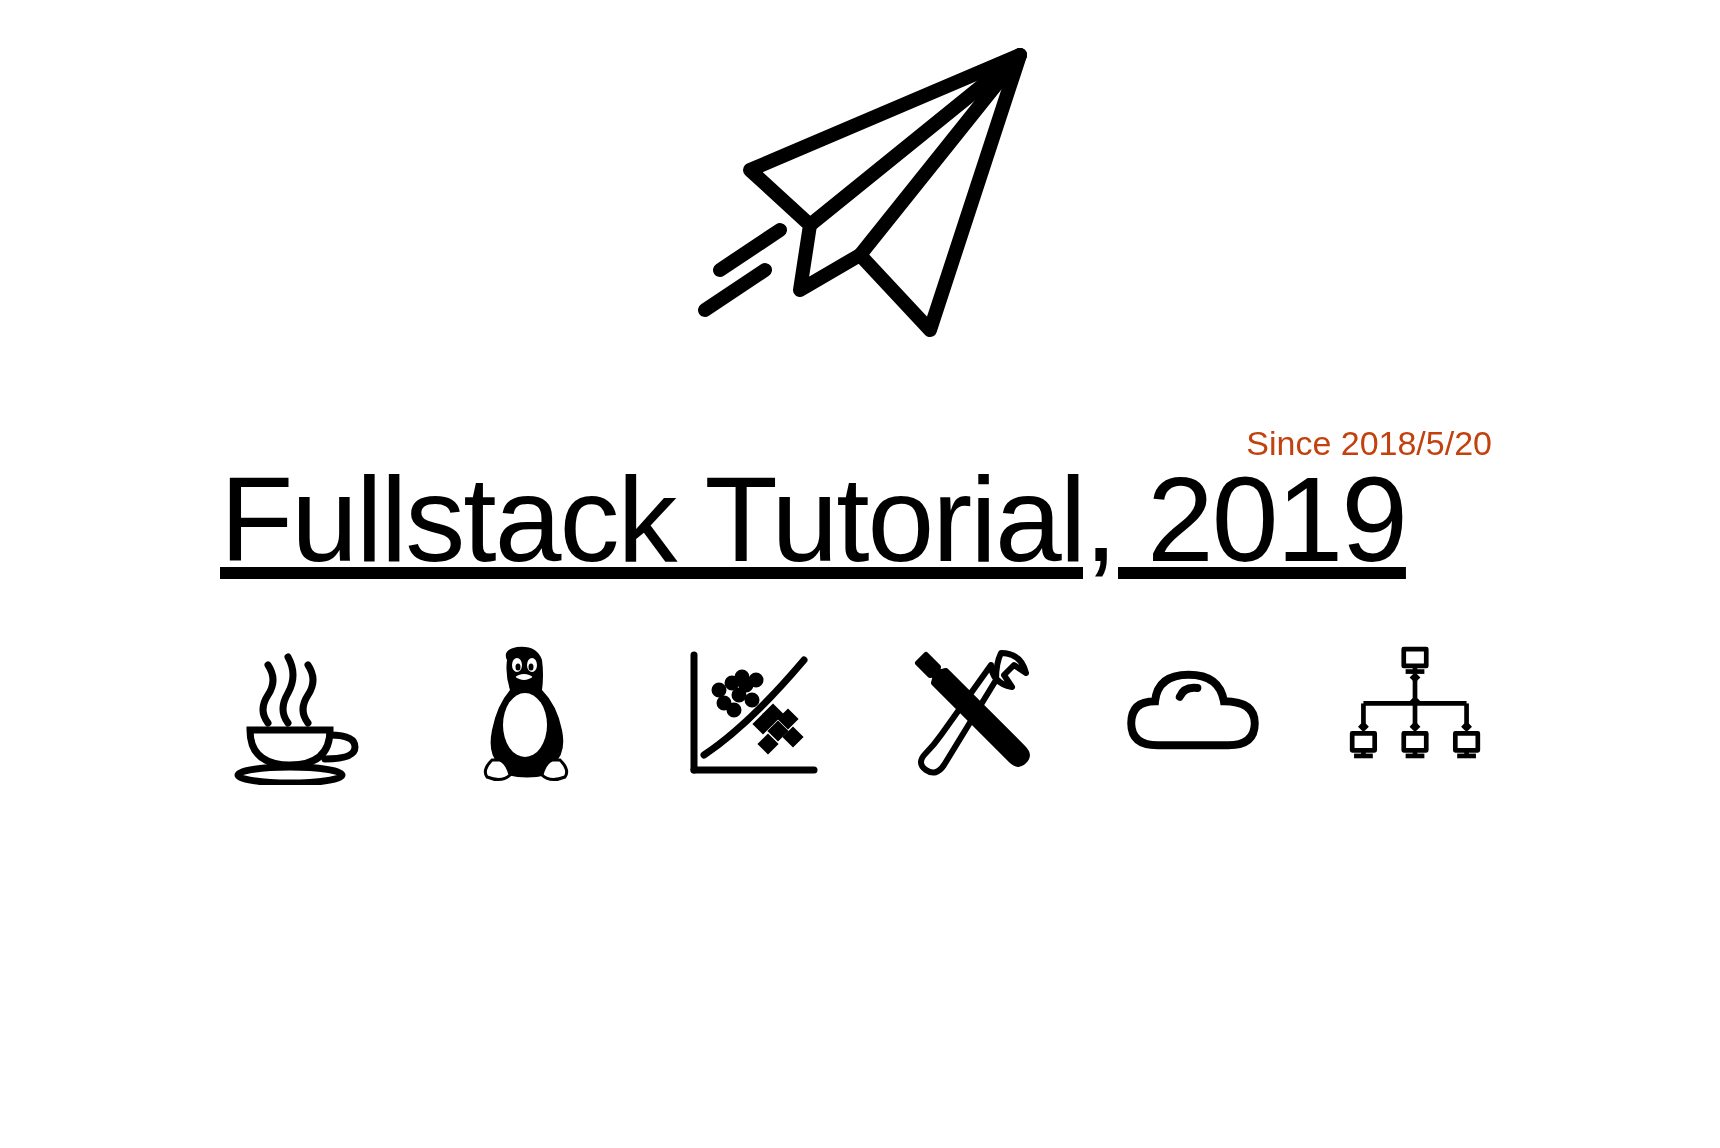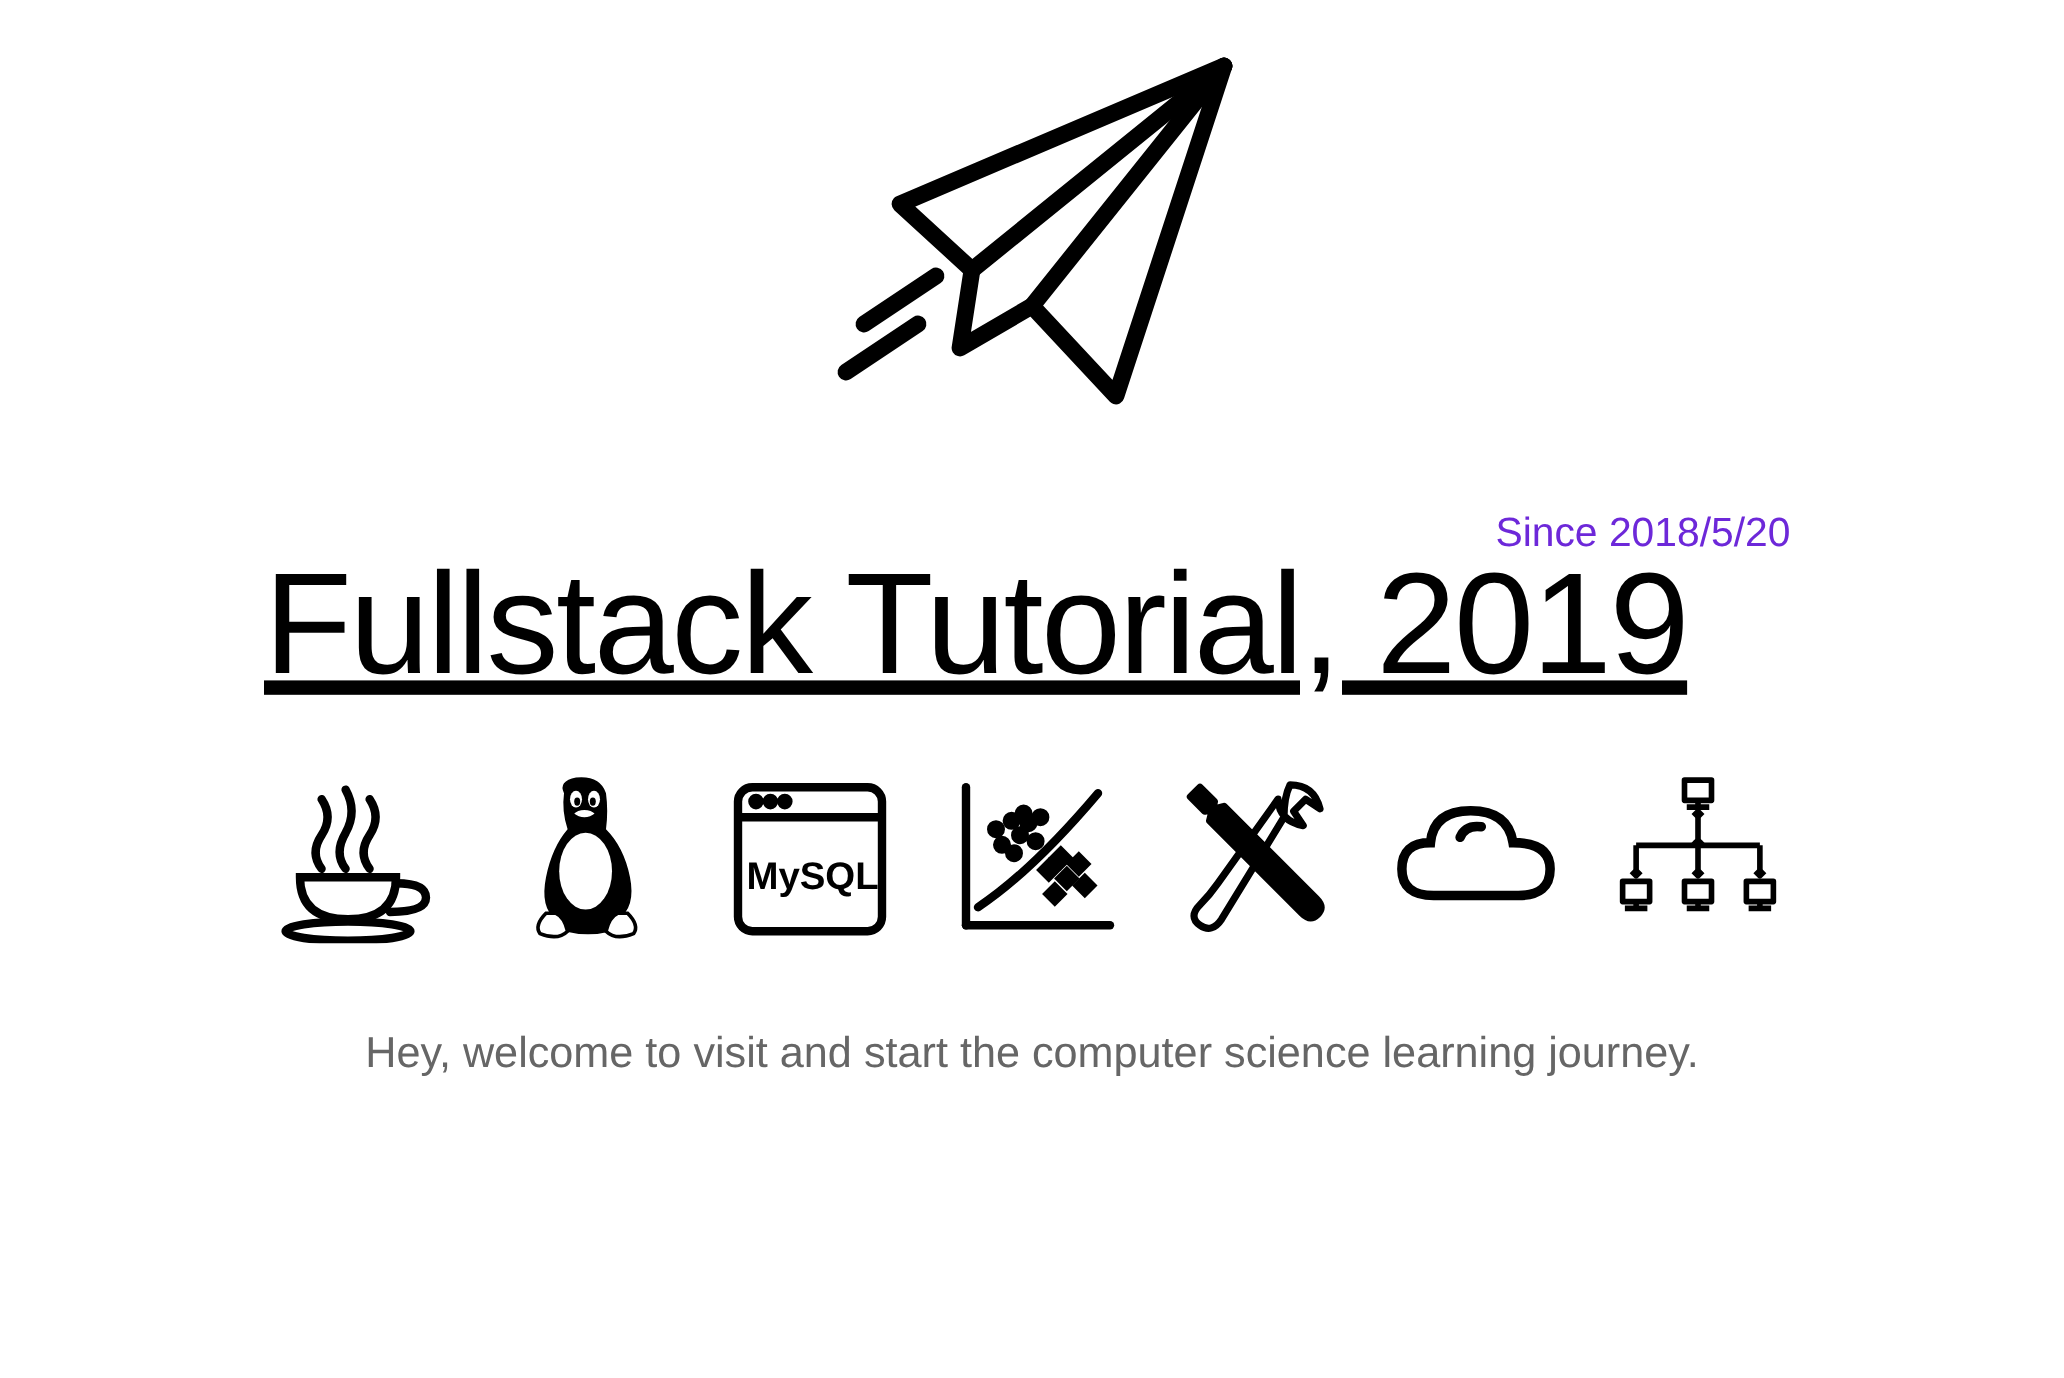--- a/index.html
+++ b/index.html
@@ -26,7 +26,7 @@
       flex-direction: column;
     }
     .since-text {
-      color: #6d28d9;
+      color: #c2410c;
       font-size: 34px;
       text-align: right;
       margin-right: 8px;

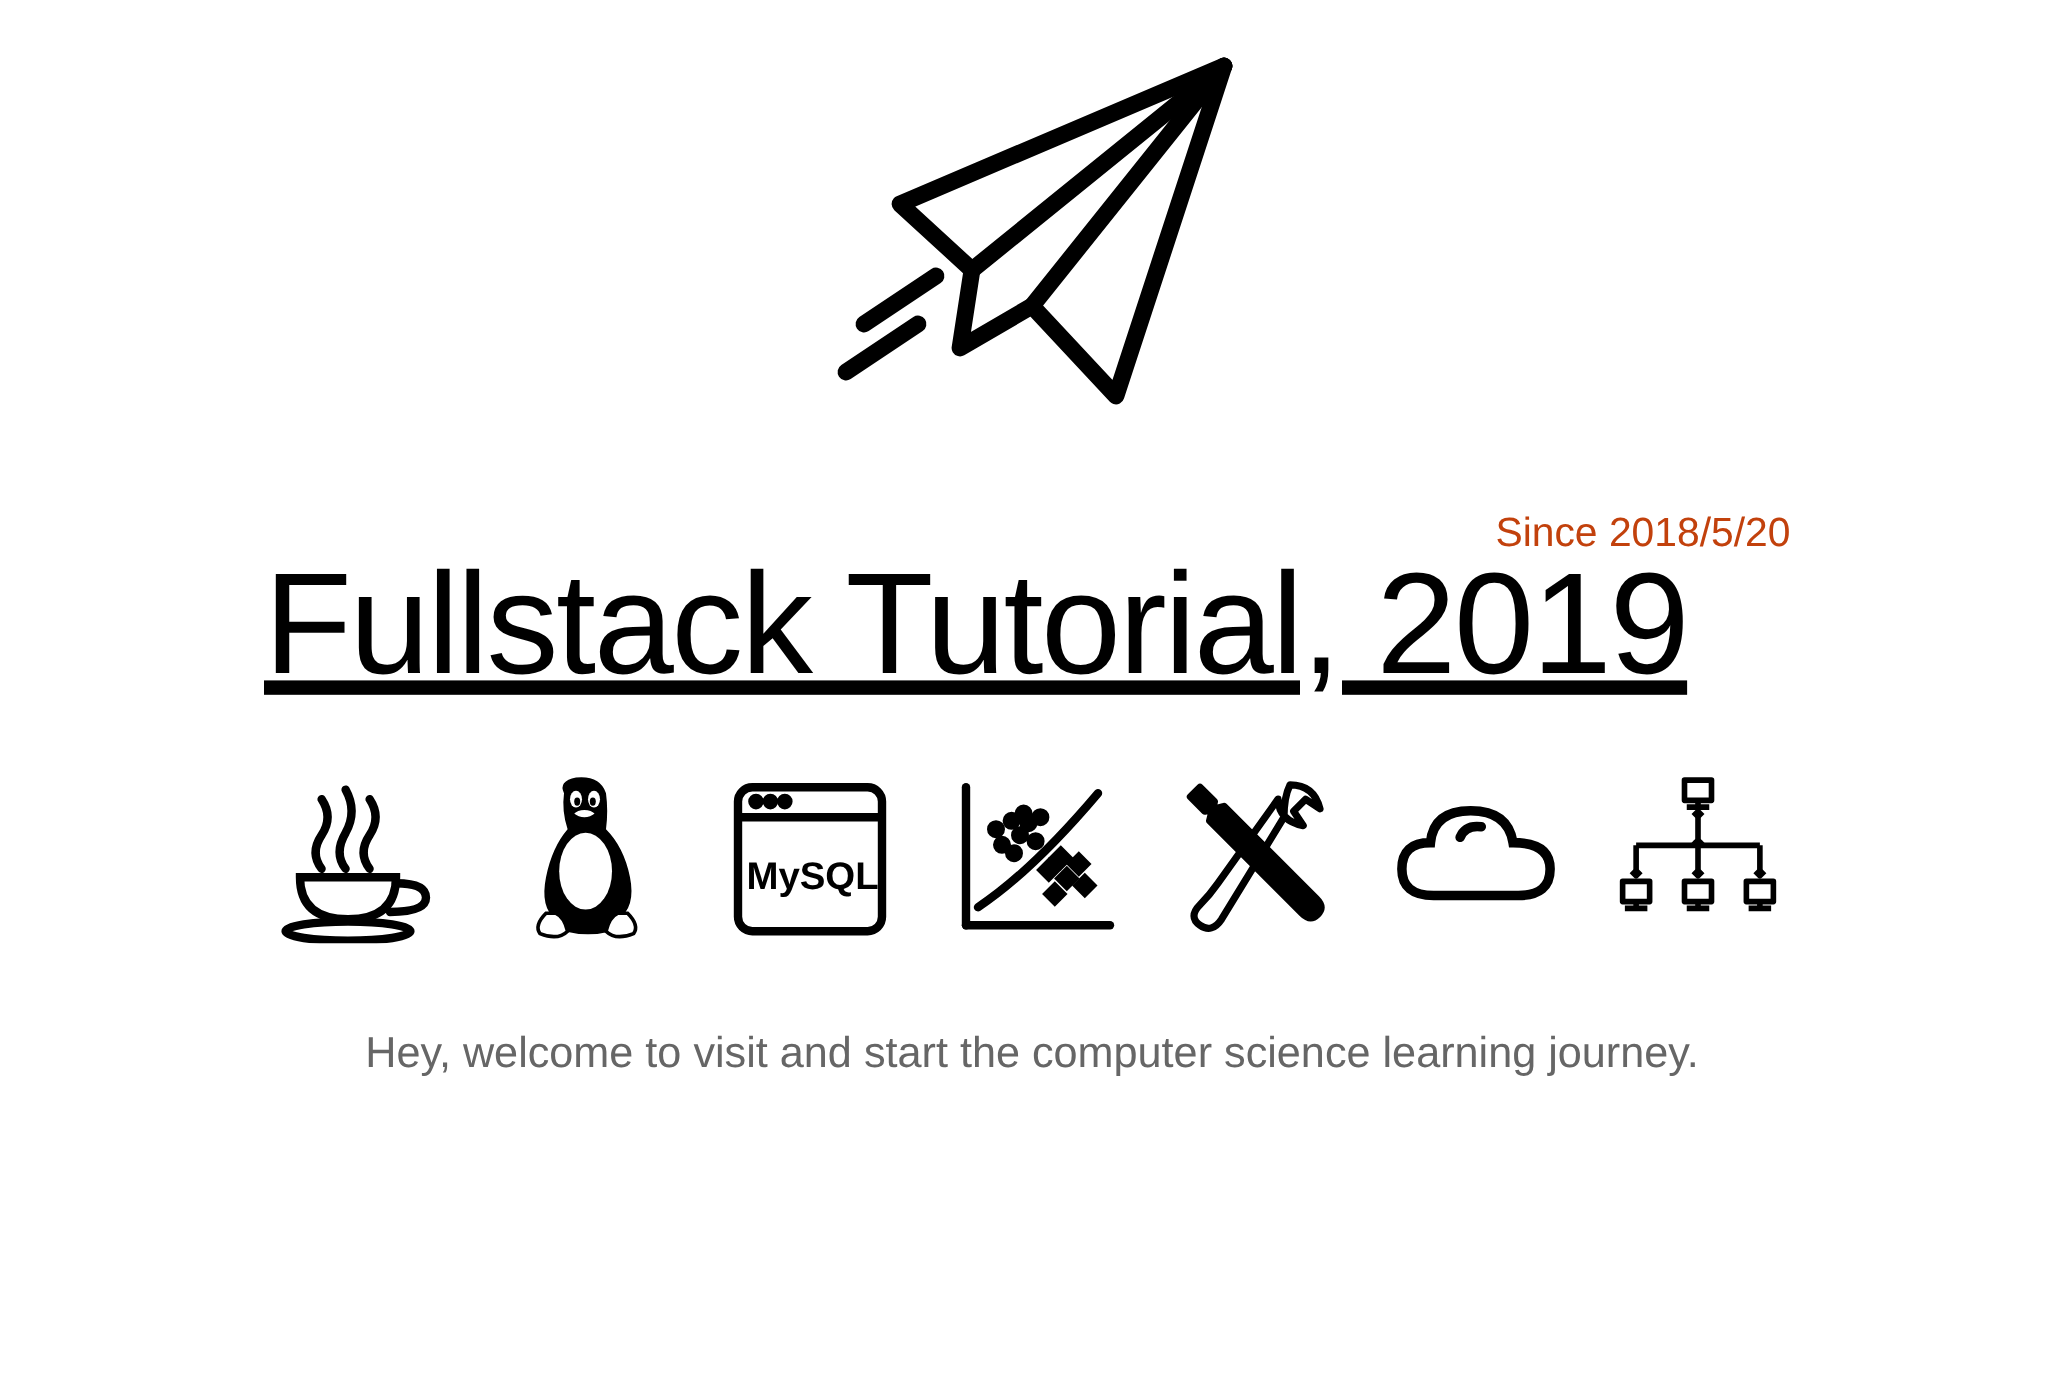--- a/index.html
+++ b/index.html
@@ -119,18 +119,6 @@
       </svg>
     </div>
 
-    <div class="tech-icon">
-      <svg width="150" height="150" viewBox="0 0 150 150">
-        <g stroke="#000" stroke-width="7" fill="none">
-          <rect x="15" y="20" width="120" height="120" rx="12"></rect>
-          <line x1="15" y1="45" x2="135" y2="45"></line>
-          <circle cx="30" cy="32" r="3" fill="#000"></circle>
-          <circle cx="42" cy="32" r="3" fill="#000"></circle>
-          <circle cx="54" cy="32" r="3" fill="#000"></circle>
-        </g>
-        <text x="22" y="105" class="mysql-label">MySQL</text>
-      </svg>
-    </div>
 
     <div class="tech-icon">
       <svg width="150" height="150" viewBox="0 0 150 150">

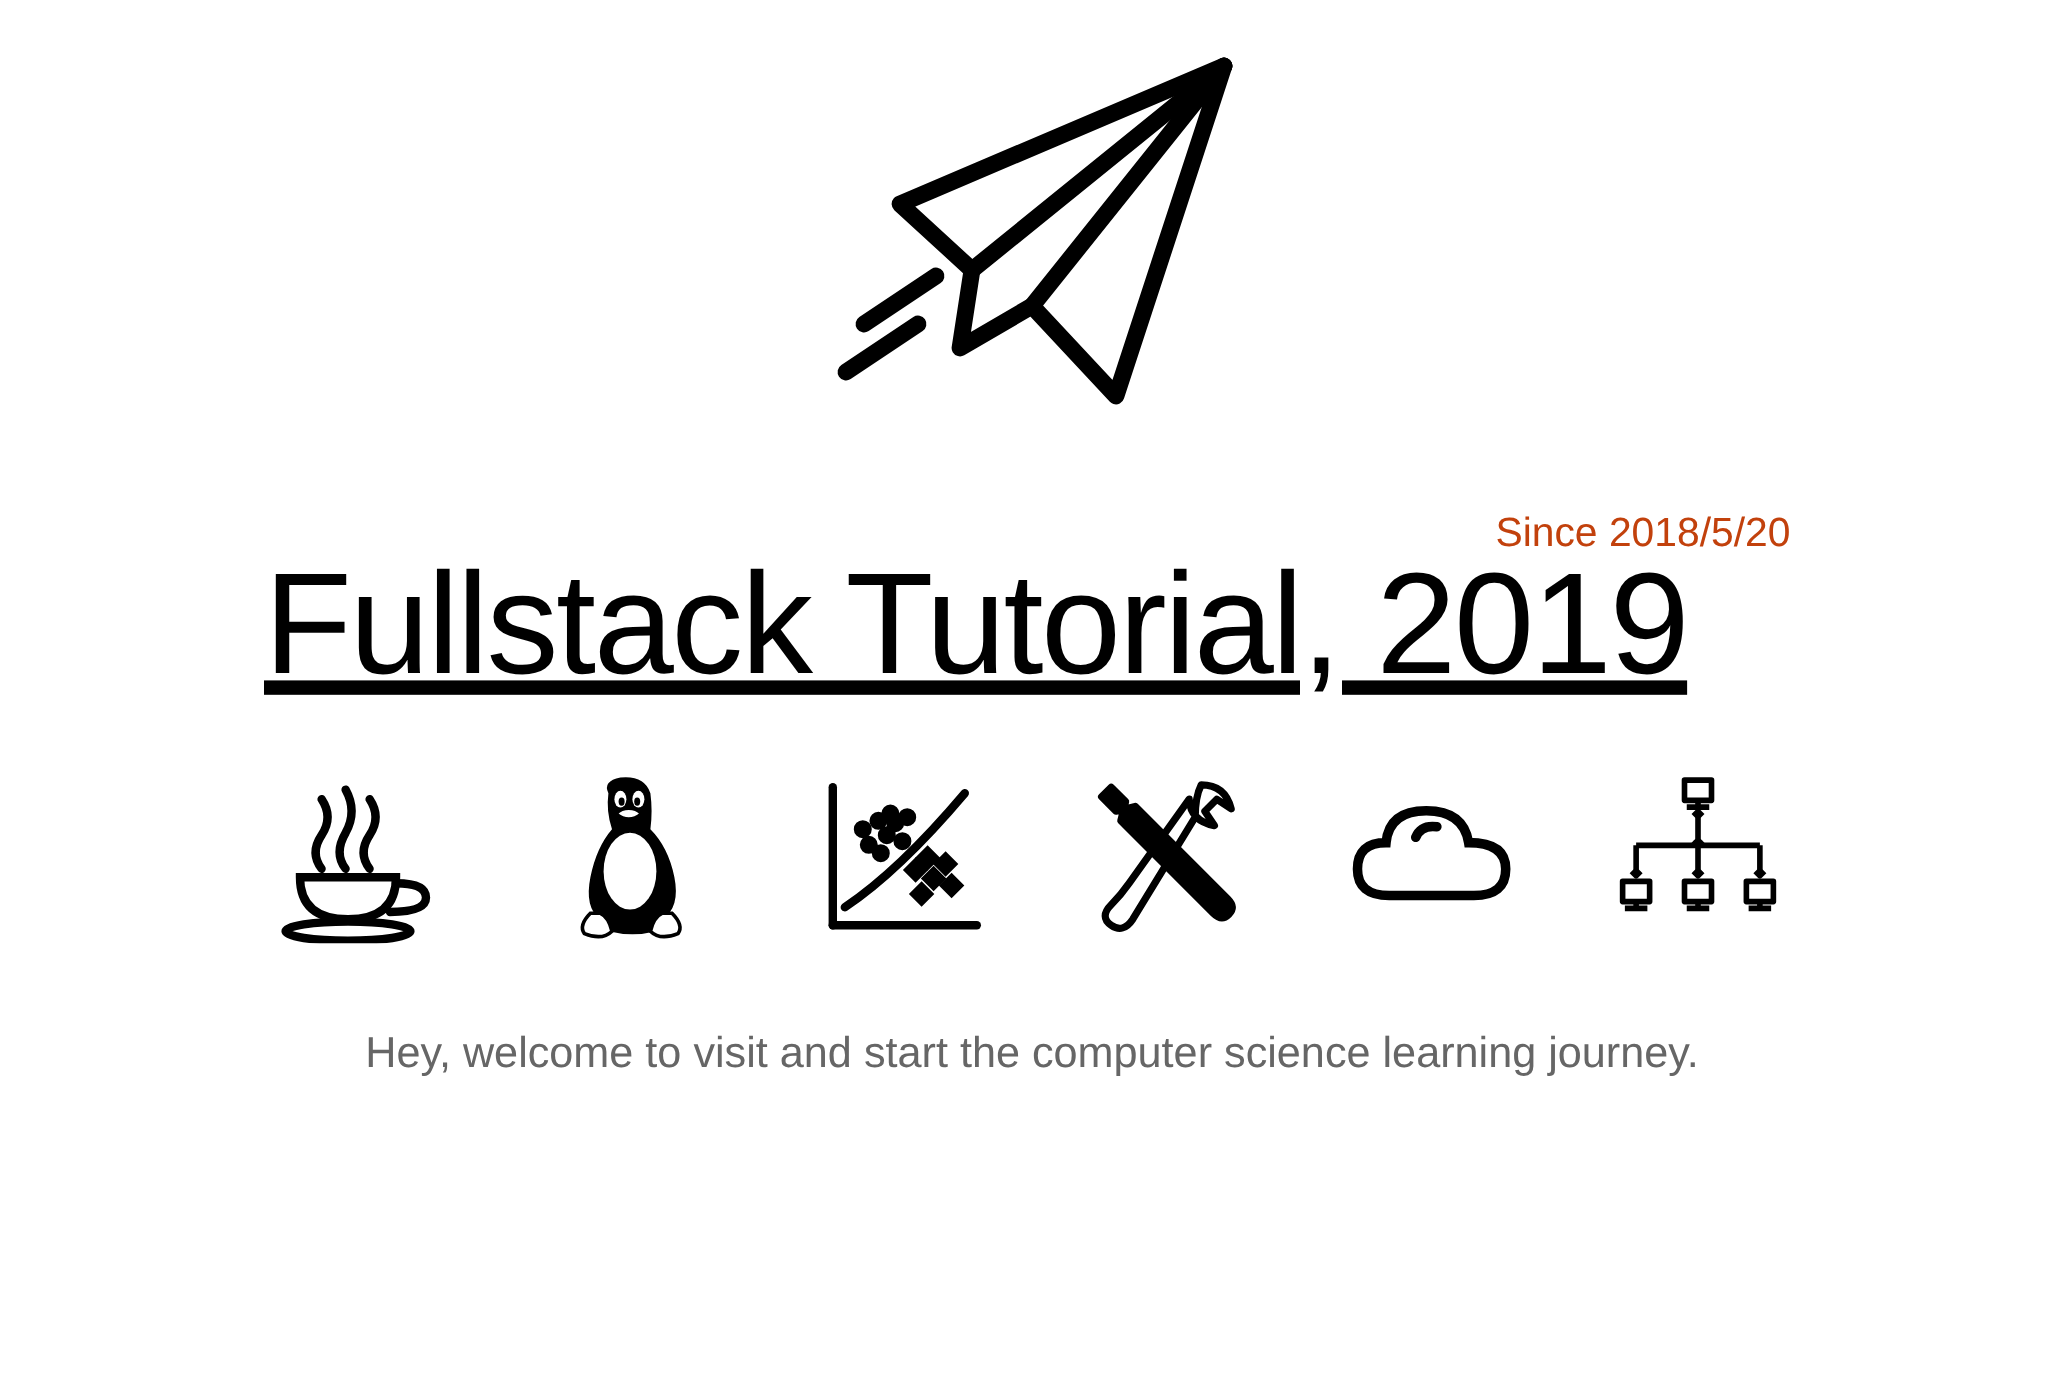--- a/index.html
+++ b/index.html
@@ -195,7 +195,6 @@
 
   </div>
 
-  <div class="welcome-text">Hey, welcome to visit and start the computer science learning journey.</div>
 </div>
 
 </body></html>

